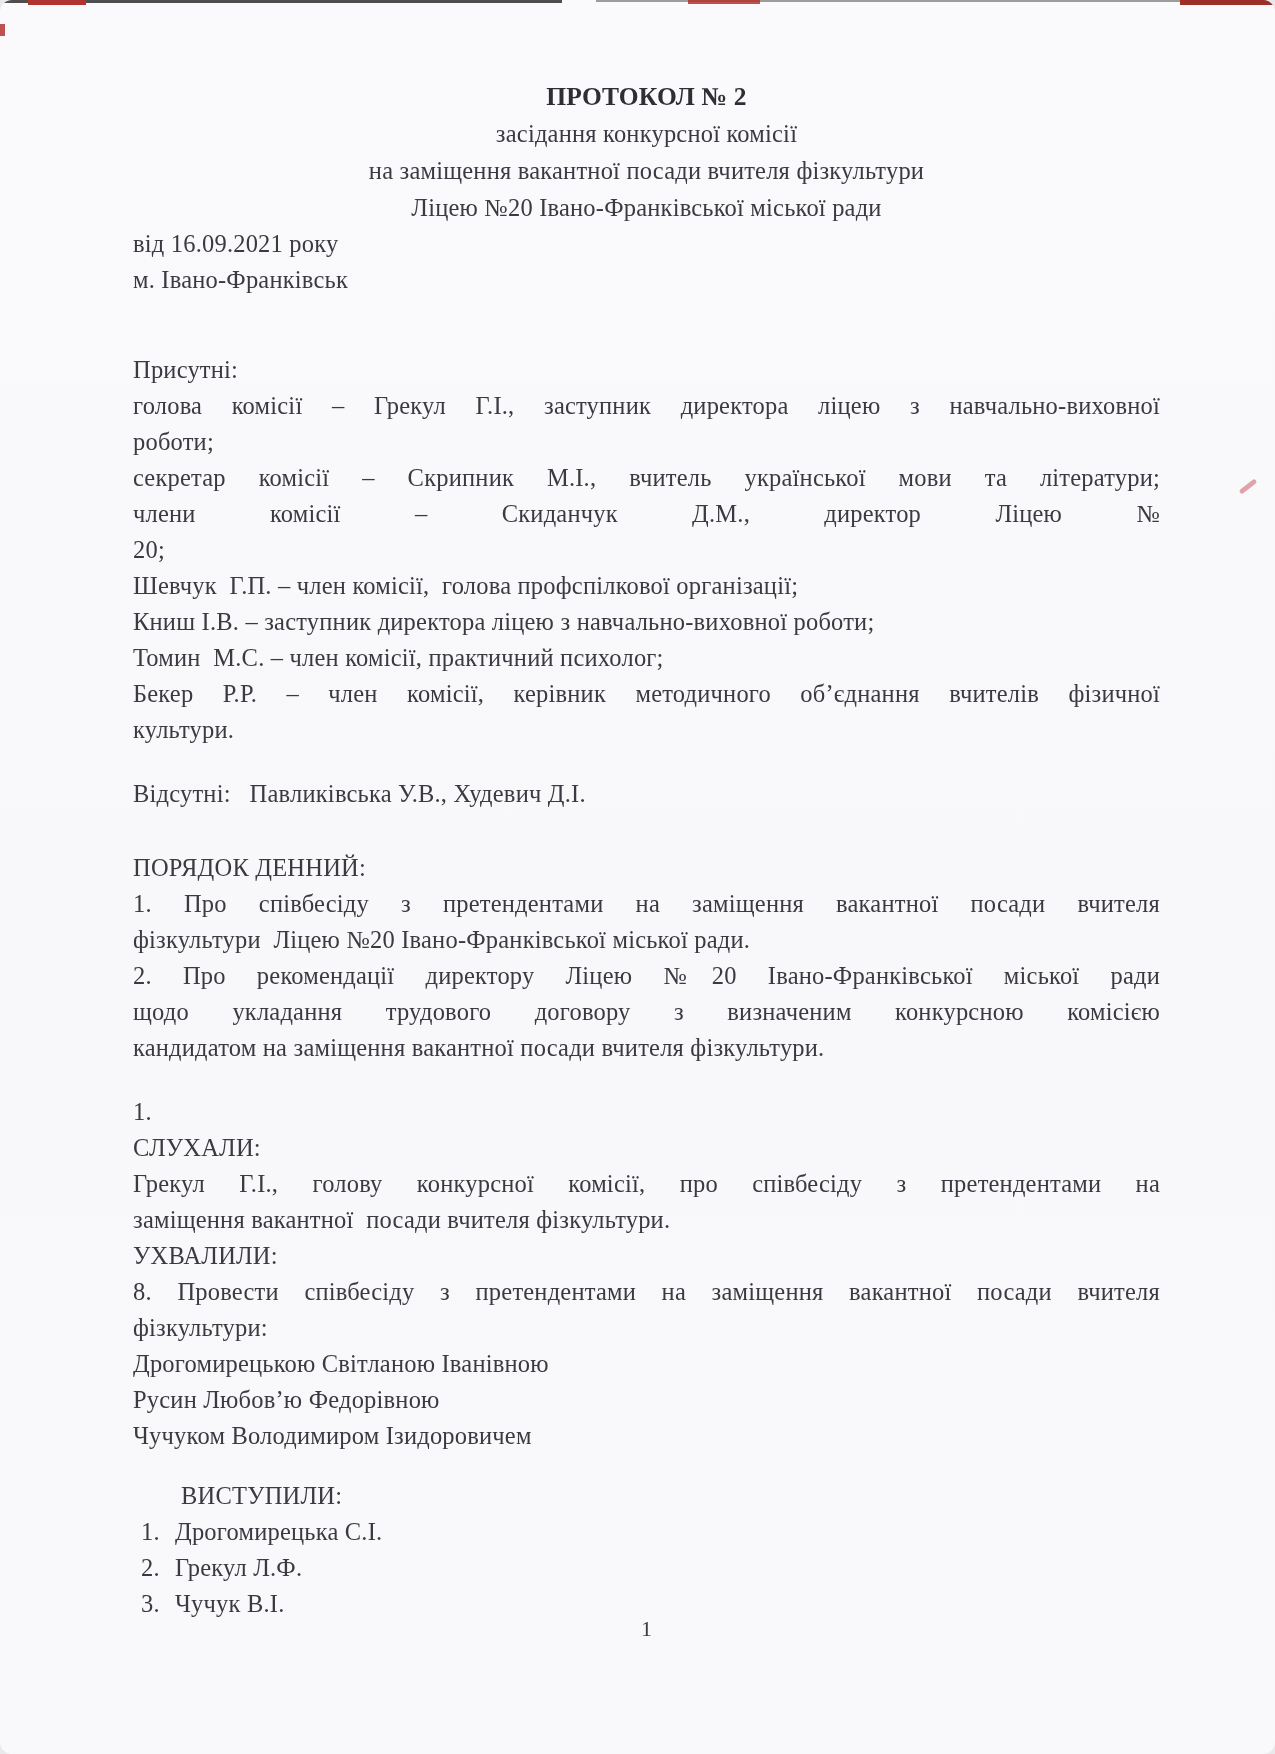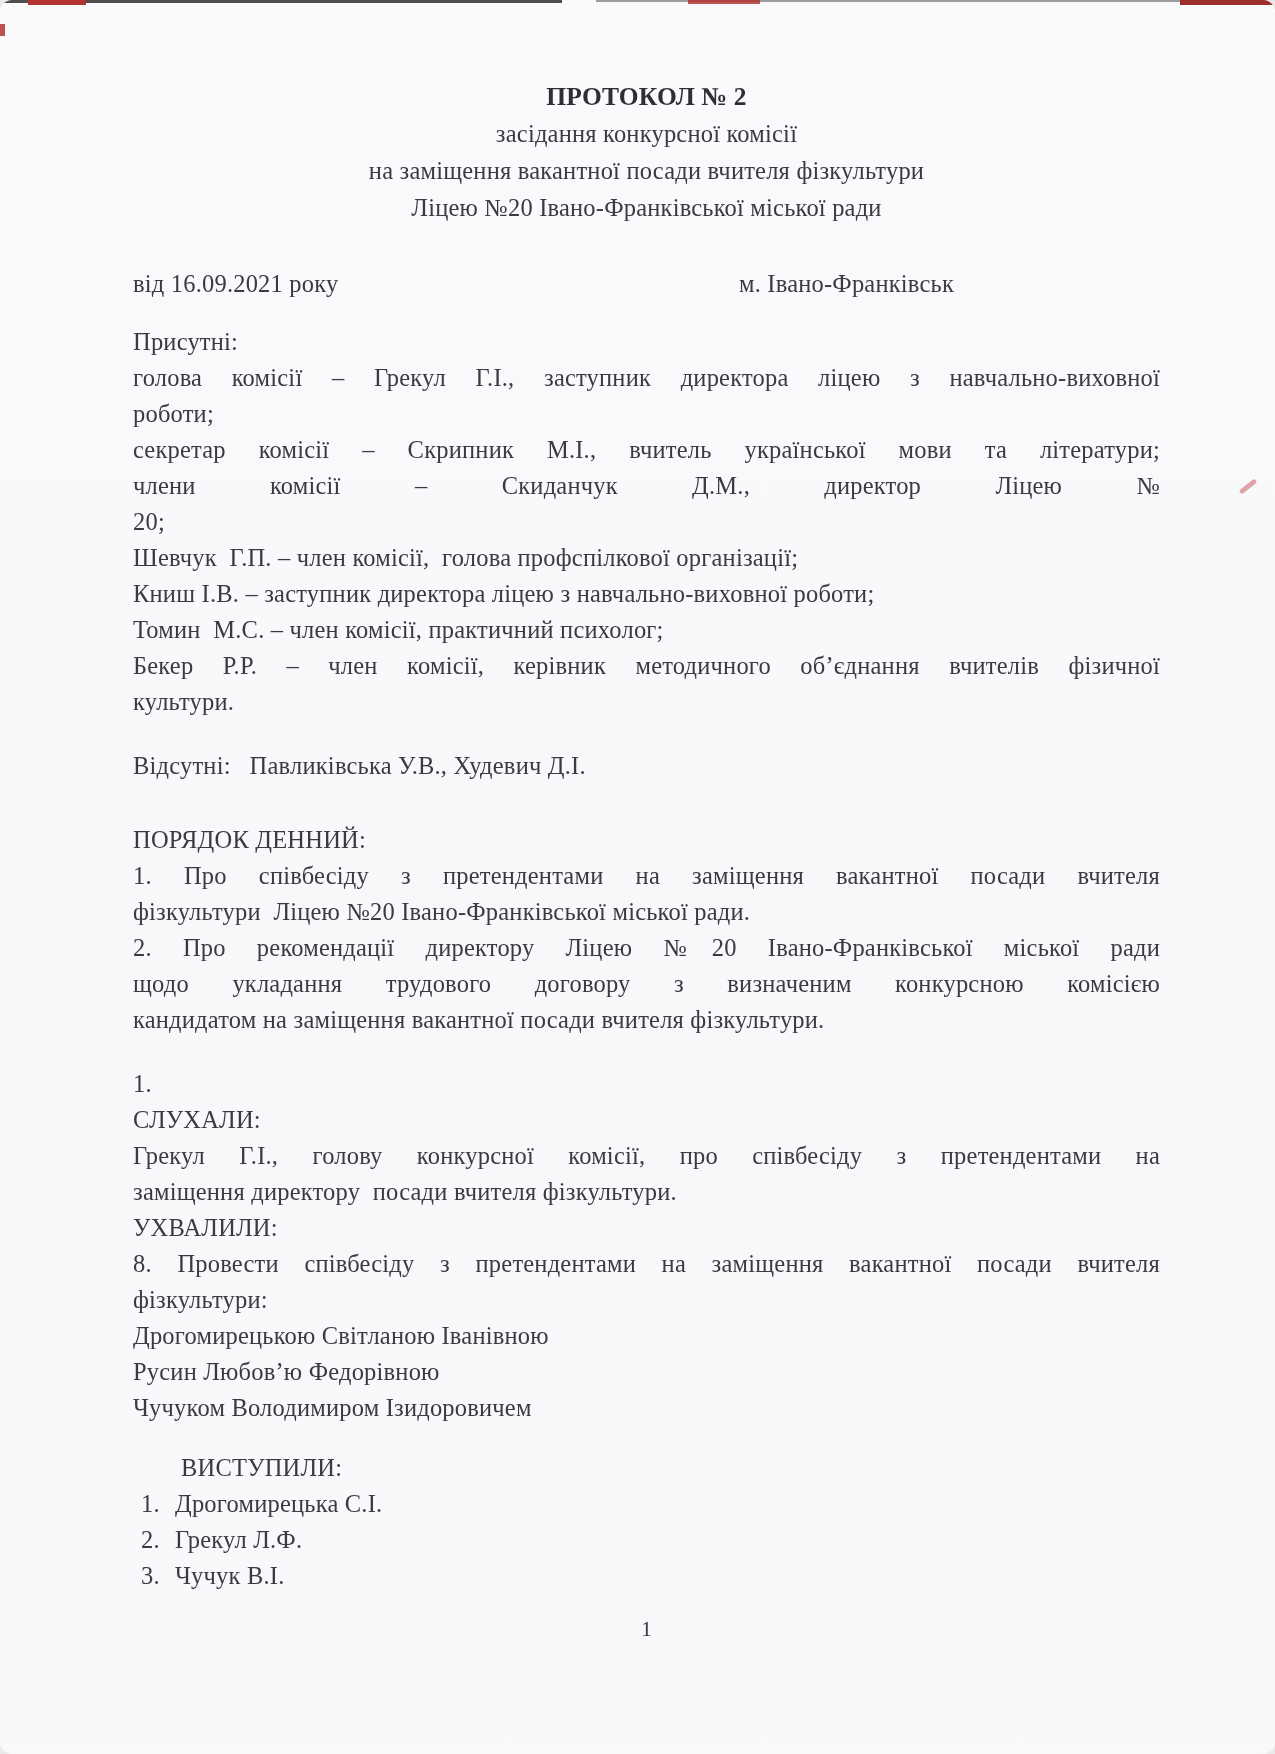--- a/index.html
+++ b/index.html
@@ -35,7 +35,7 @@
   }
   .title .ln { text-align: center; line-height: 37px; }
   .title .t0 { font-weight: bold; font-size: 25.5px; color: #2e2e35; }
-  .dateline { margin-top: 40px; display: flex; justify-content: space-between; }
+  .dateline { display: flex; justify-content: space-between; flex-direction: column; }
   .dateline .city { margin-right: 206px; }
   .sec-present  { margin-top: 22px; }
   .sec-absent   { margin-top: 28px; }

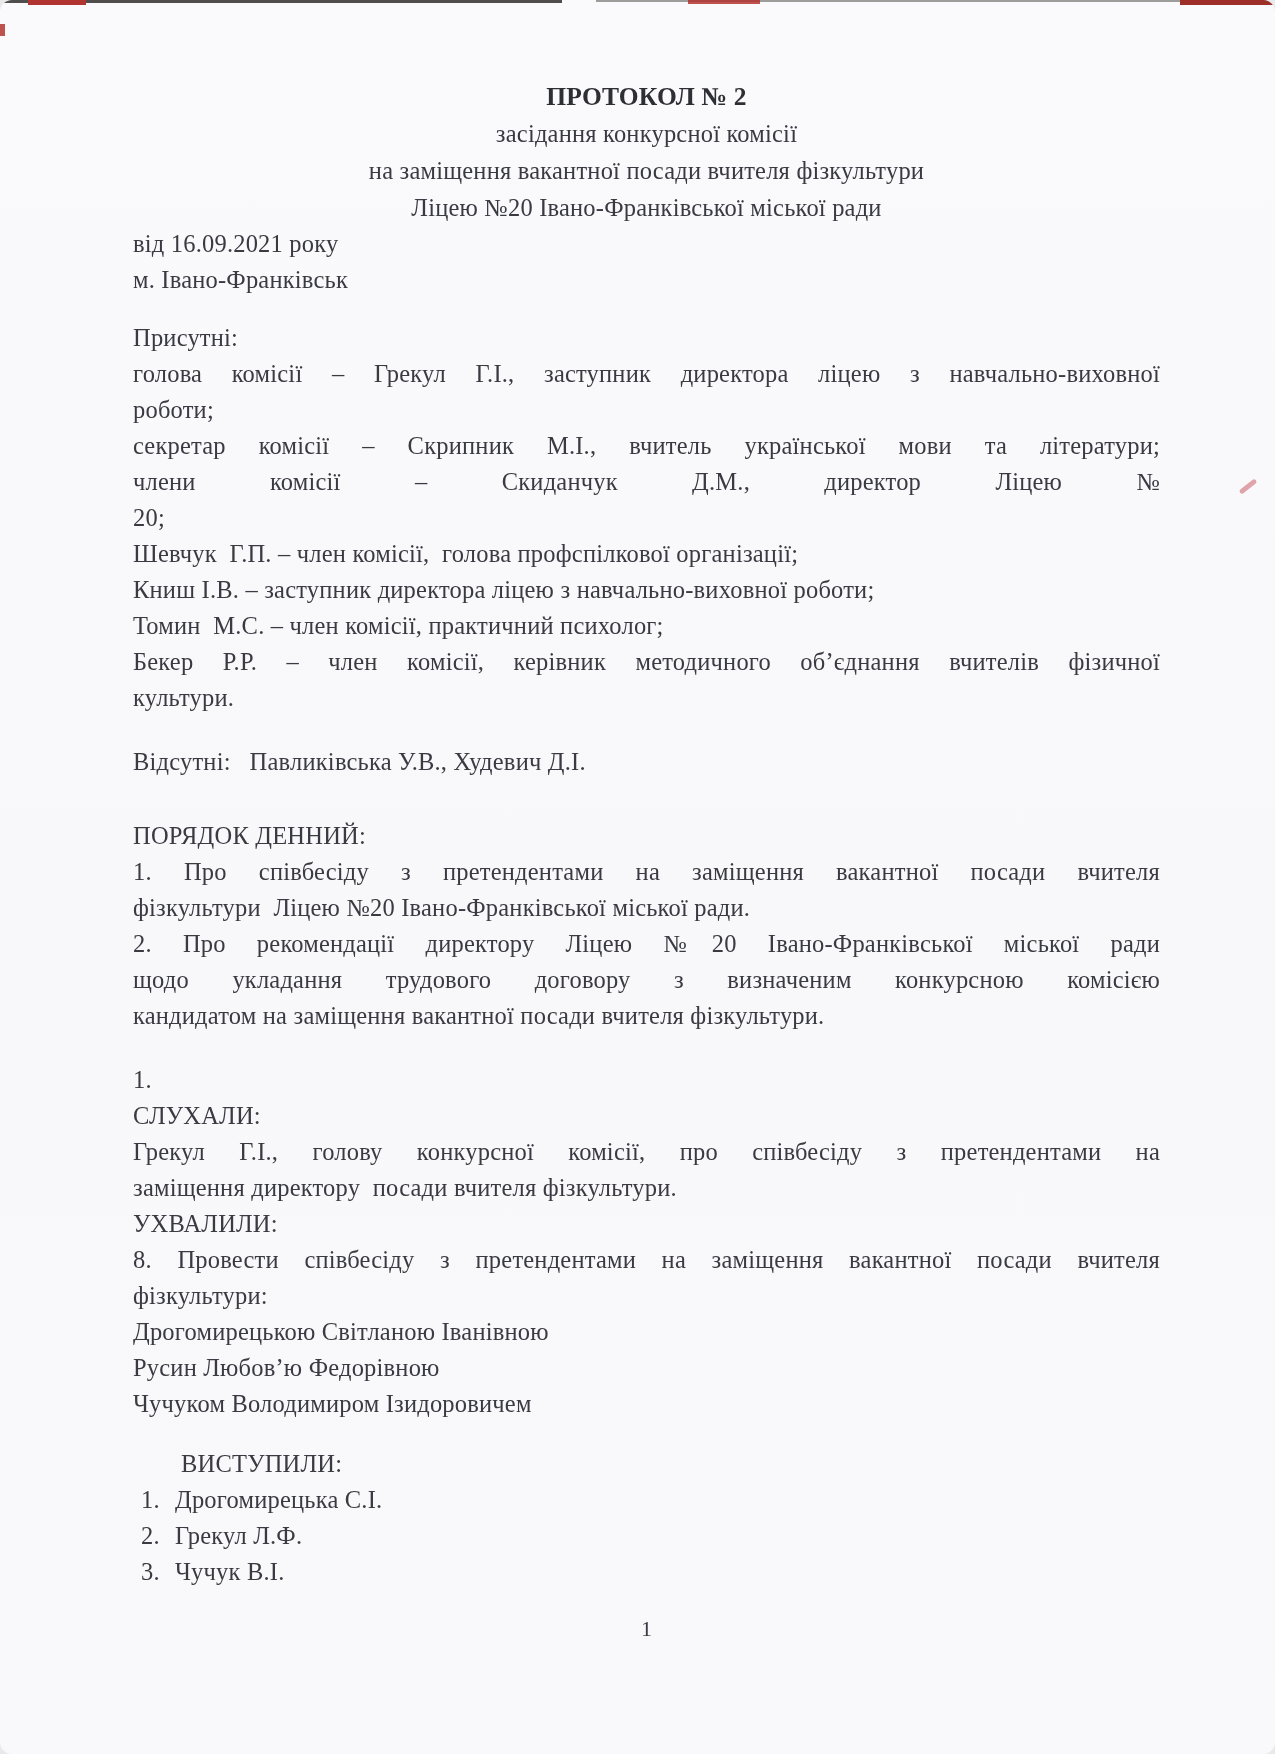--- a/index.html
+++ b/index.html
@@ -37,7 +37,7 @@
   .title .t0 { font-weight: bold; font-size: 25.5px; color: #2e2e35; }
   .dateline { display: flex; justify-content: space-between; flex-direction: column; }
   .dateline .city { margin-right: 206px; }
-  .sec-present  { margin-top: 22px; }
+  .sec-present  { margin-top: 54px; }
   .sec-absent   { margin-top: 28px; }
   .sec-agenda   { margin-top: 38px; }
   .sec-hearing  { margin-top: 28px; }

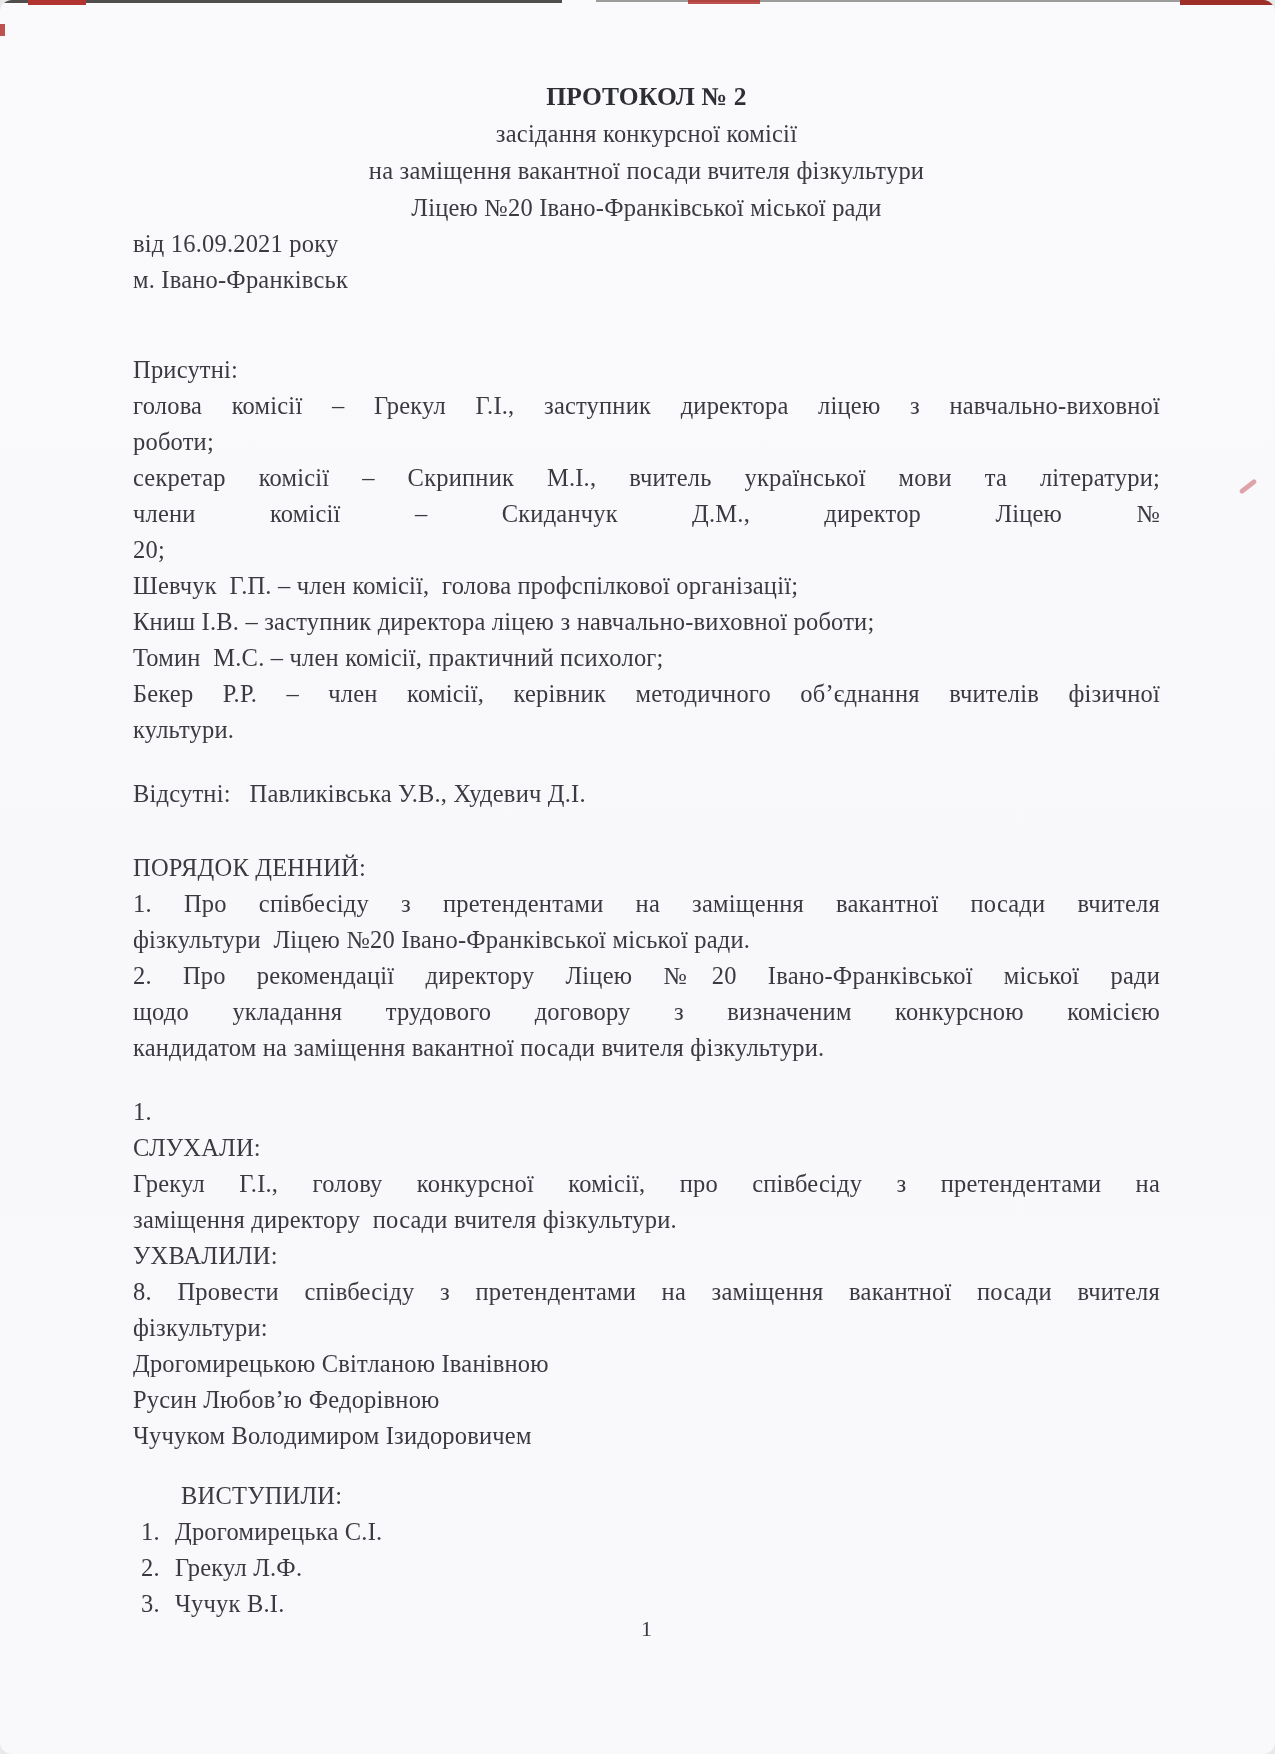--- a/index.html
+++ b/index.html
@@ -130,7 +130,7 @@
       <div class="ln">1.</div>
       <div class="ln">СЛУХАЛИ:</div>
       <div class="ln j">Грекул Г.І., голову конкурсної комісії, про співбесіду з претендентами на</div>
-      <div class="ln">заміщення директору  посади вчителя фізкультури.</div>
+      <div class="ln">заміщення вакантної  посади вчителя фізкультури.</div>
       <div class="ln">УХВАЛИЛИ:</div>
       <div class="ln j">8. Провести співбесіду з претендентами на заміщення вакантної посади вчителя</div>
       <div class="ln">фізкультури:</div>

